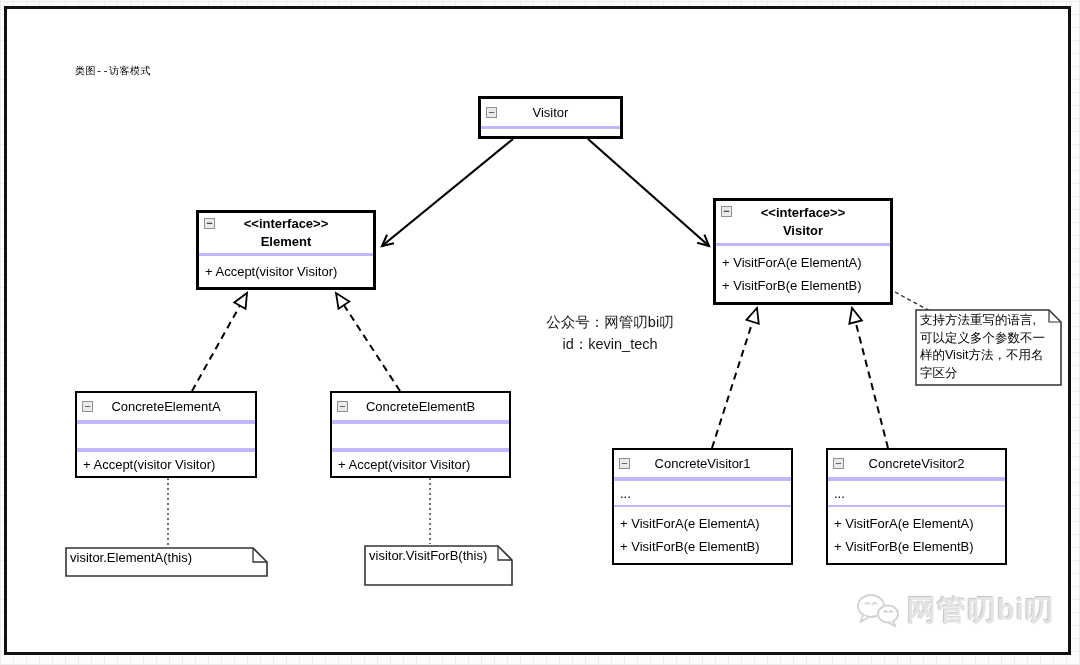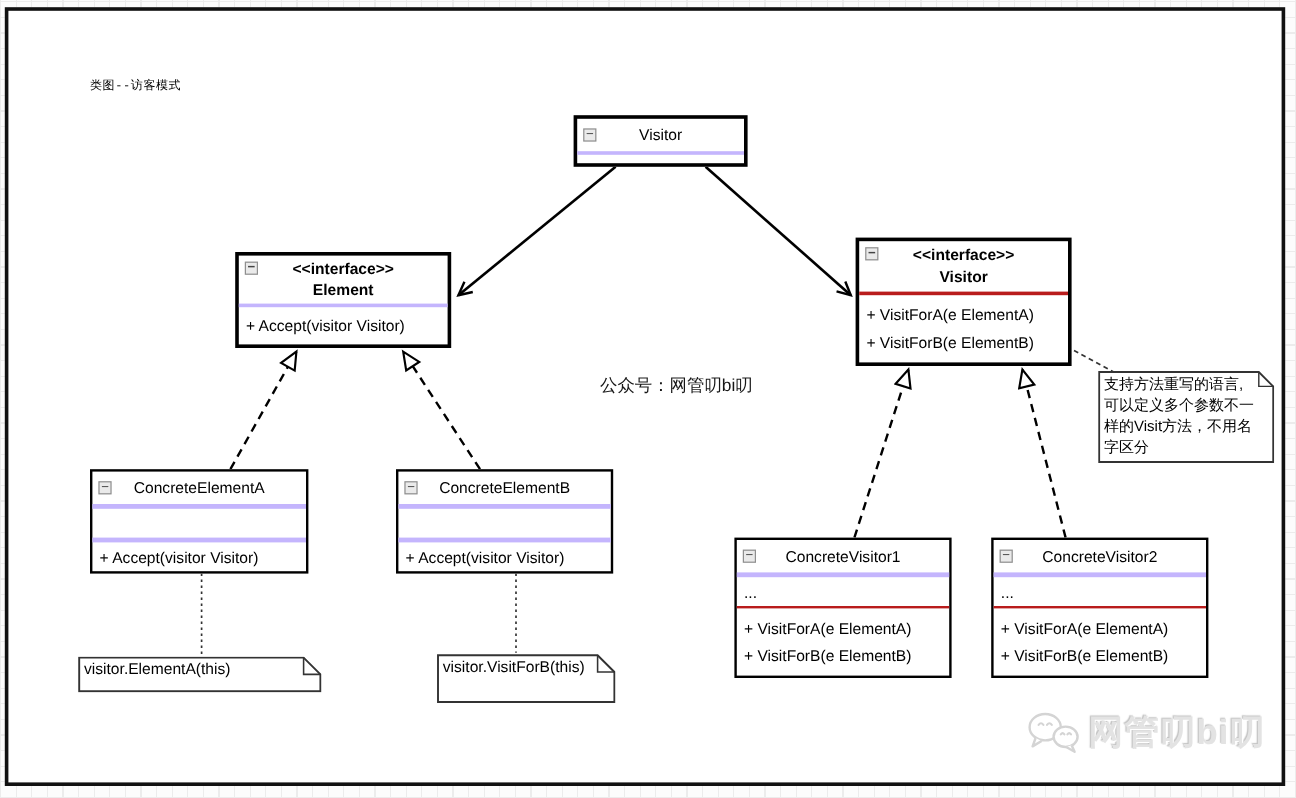--- a/index.html
+++ b/index.html
@@ -36,7 +36,7 @@
   }
   .row{border-top:4px solid #c4b5fd;box-sizing:border-box;display:flex;align-items:center;padding-left:6px;}
   .row.t3{border-top-width:3px;}
-  .methods{border-top:2px solid #b91c1c;box-sizing:border-box;flex:1;display:flex;flex-direction:column;justify-content:space-evenly;padding-left:6px;}
+  .methods{border-top:2px solid #c4b5fd;box-sizing:border-box;flex:1;display:flex;flex-direction:column;justify-content:space-evenly;padding-left:6px;}
   .methods.t3{border-top-width:3px;}
   
   .note{position:absolute;z-index:3;}

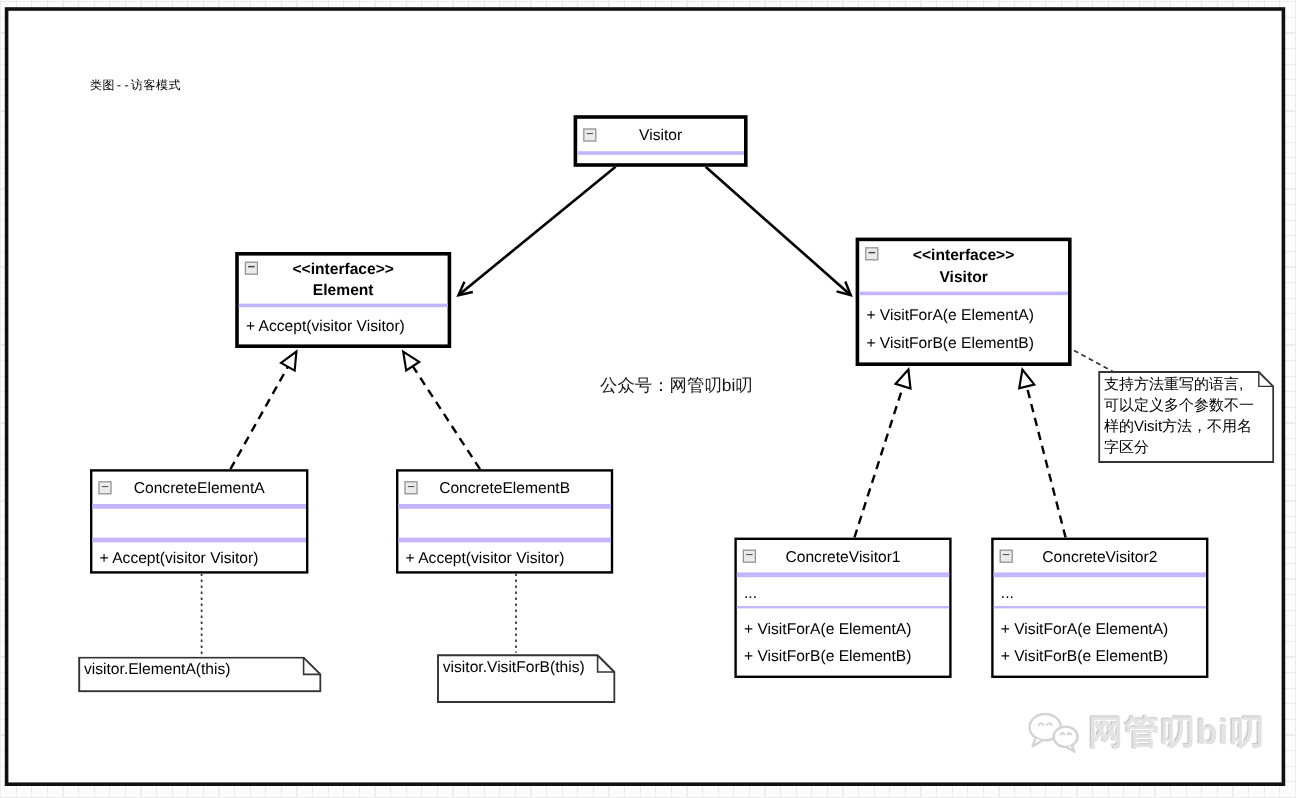--- a/index.html
+++ b/index.html
@@ -44,7 +44,7 @@
   .note-text{position:absolute;left:5px;top:3px;font-size:13px;white-space:nowrap;}
   .note-text.wrap{white-space:normal;font-size:12.5px;line-height:17.5px;right:14px;}
   
-  .center-mark{position:absolute;left:500px;top:311px;width:220px;z-index:3;text-align:left;font-size:14.5px;line-height:22px;color:#161616;}
+  .center-mark{position:absolute;left:500px;top:311px;width:220px;z-index:3;text-align:center;font-size:14.5px;line-height:22px;color:#161616;}
   
   .brand{
     position:absolute;left:856px;top:591px;z-index:3;display:flex;align-items:center;gap:7px;

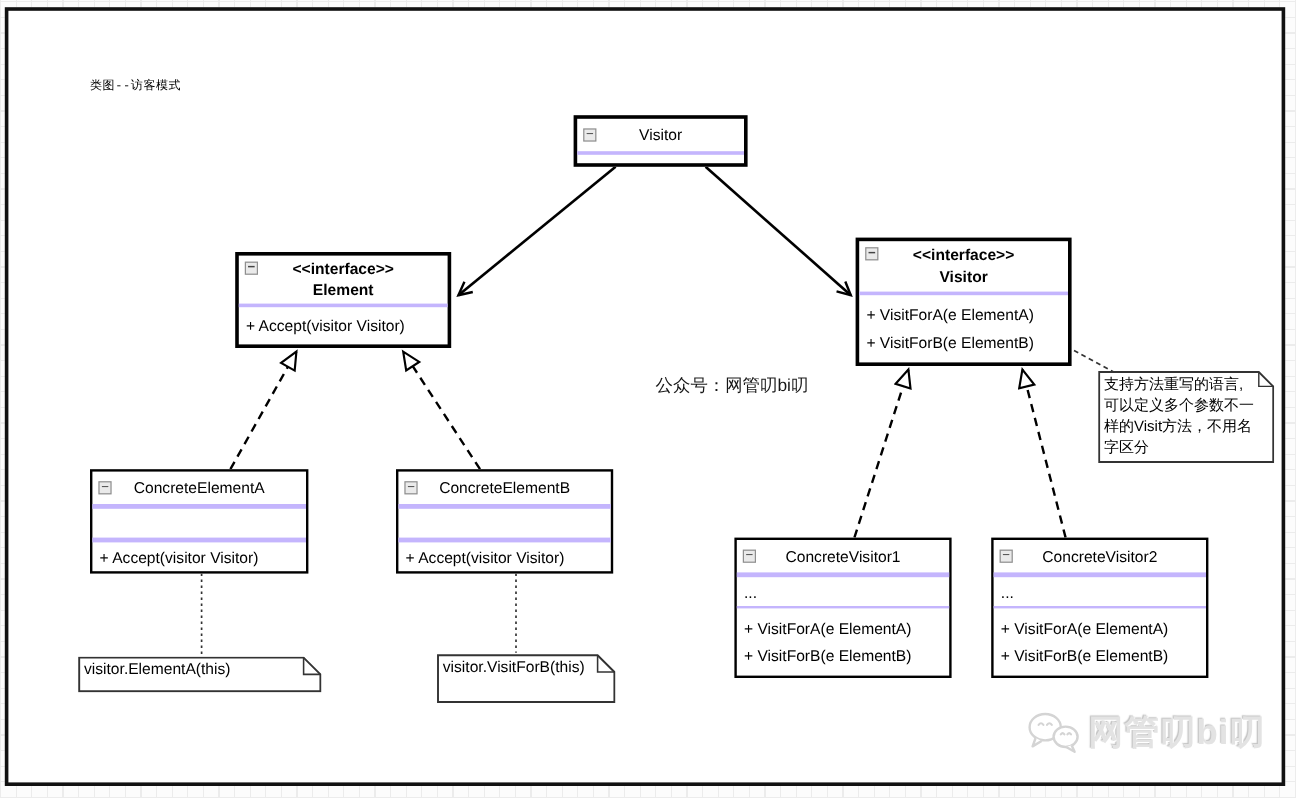--- a/index.html
+++ b/index.html
@@ -176,6 +176,7 @@
 
 <div class="center-mark">
   <div>公众号：网管叨bi叨</div>
+  <div>id：kevin_tech</div>
 </div>
 
 <div class="brand">

